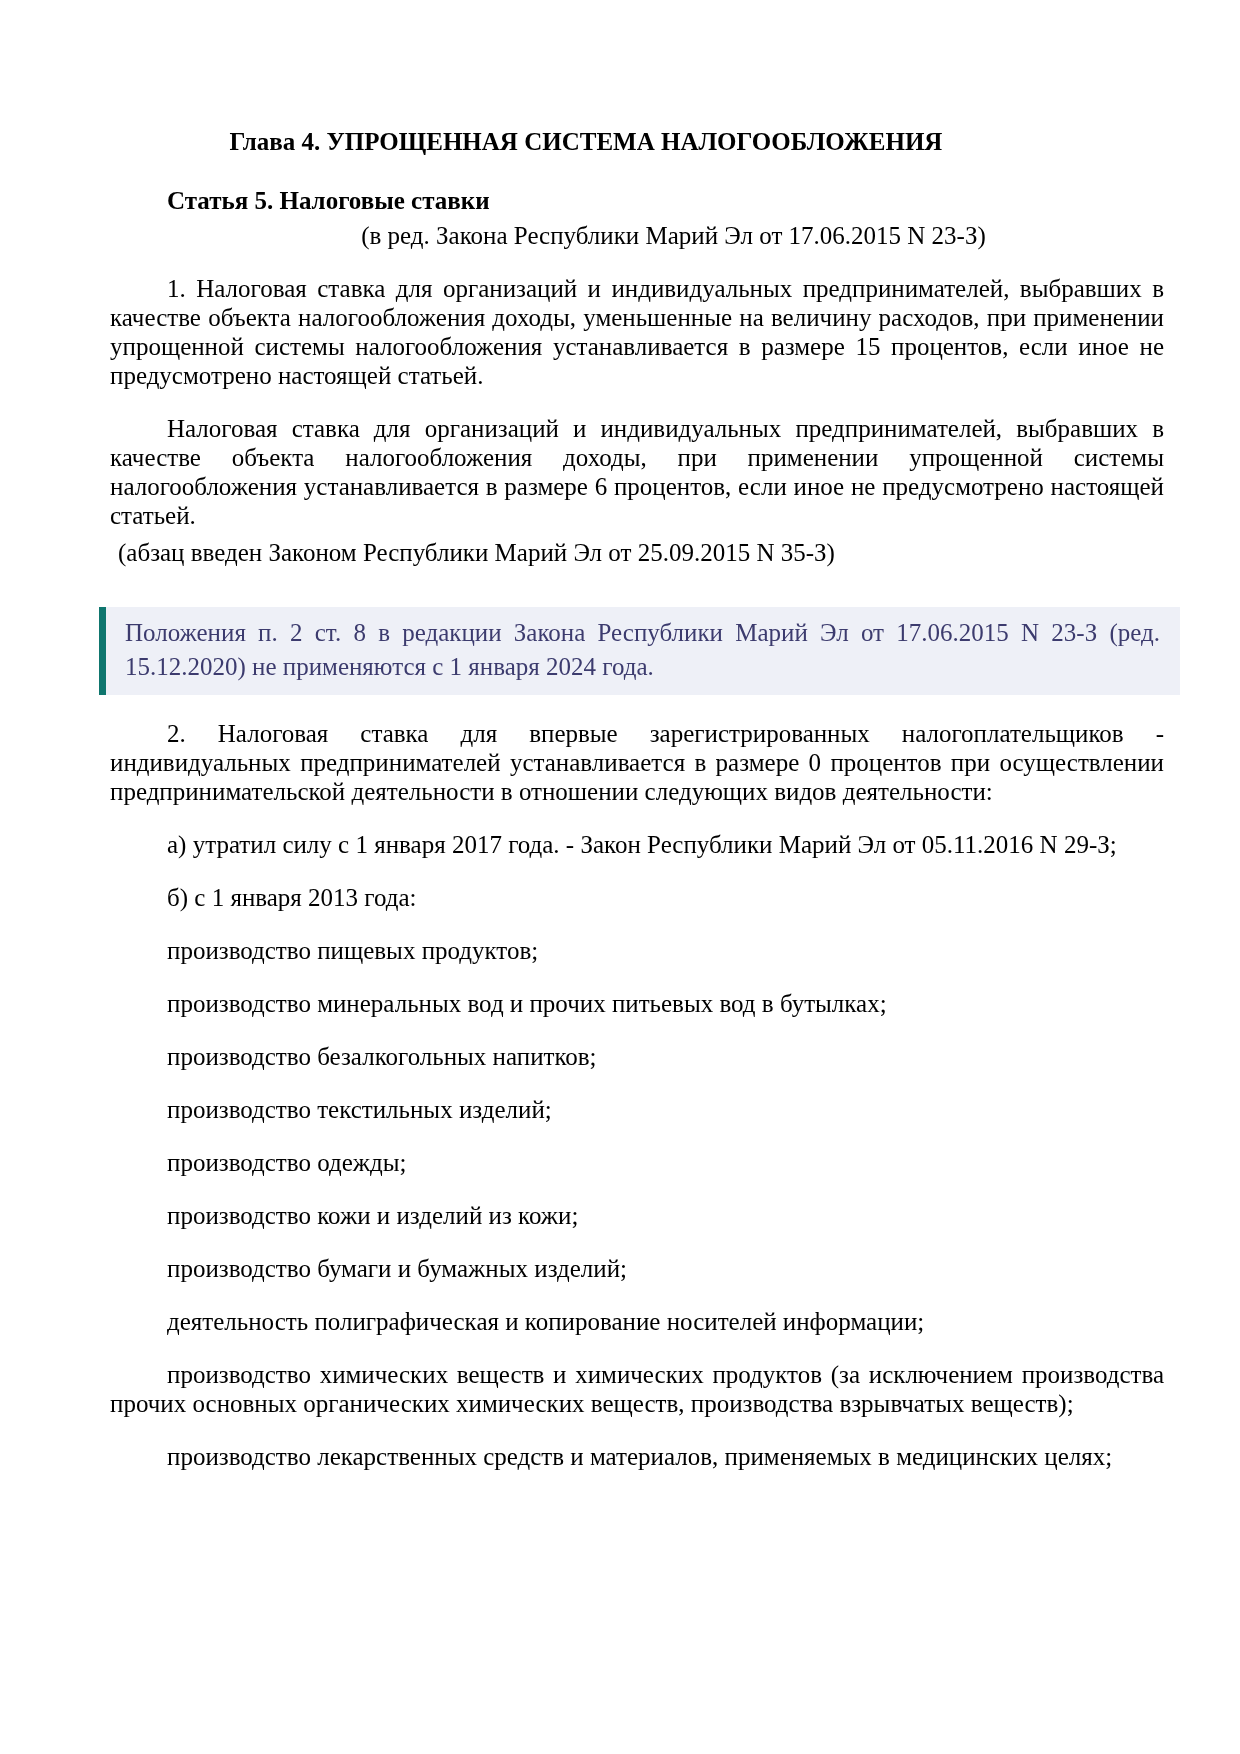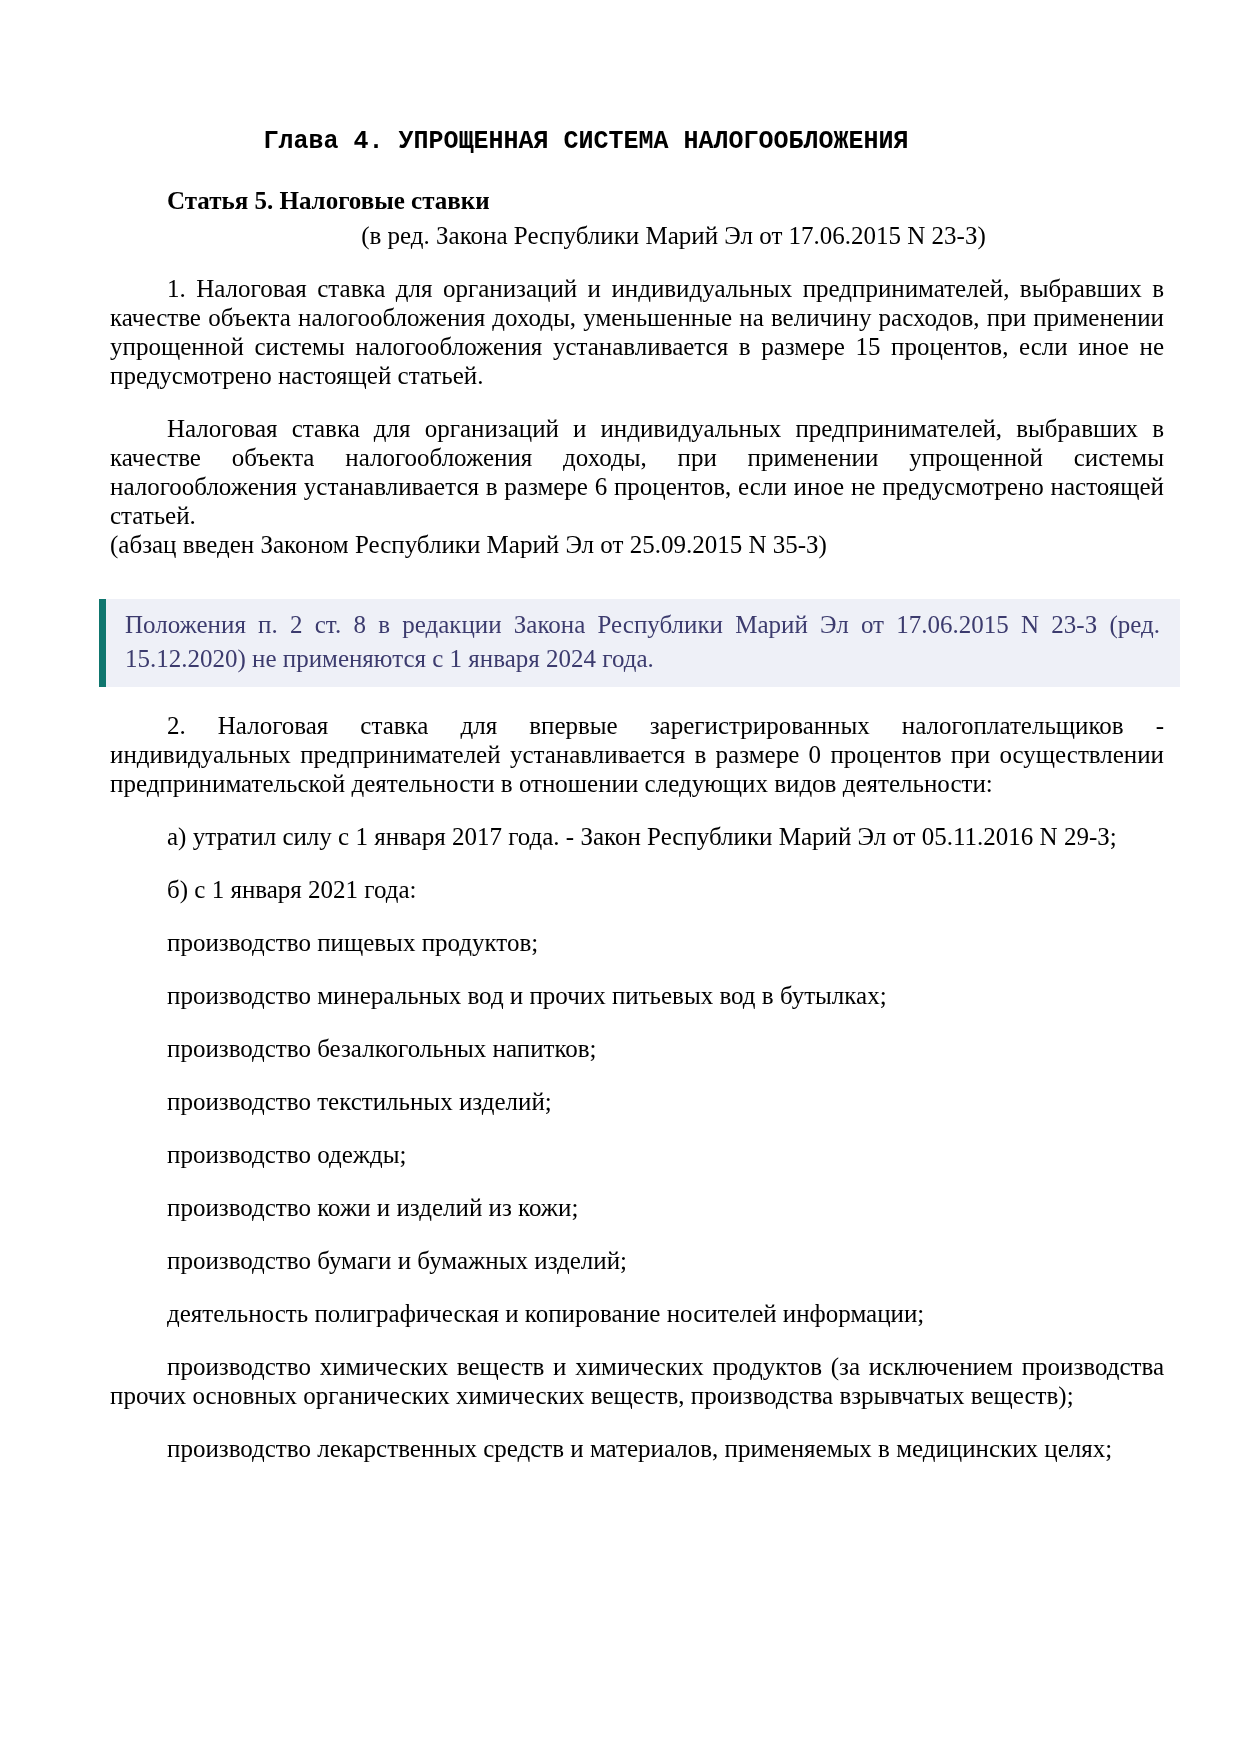--- a/index.html
+++ b/index.html
@@ -25,7 +25,6 @@
     text-align: center;
     padding-right: 118px; 
     margin: 0;
-    font-family: Liberation Mono, monospace;
   }
   .article-heading {
     font-size: 25px;

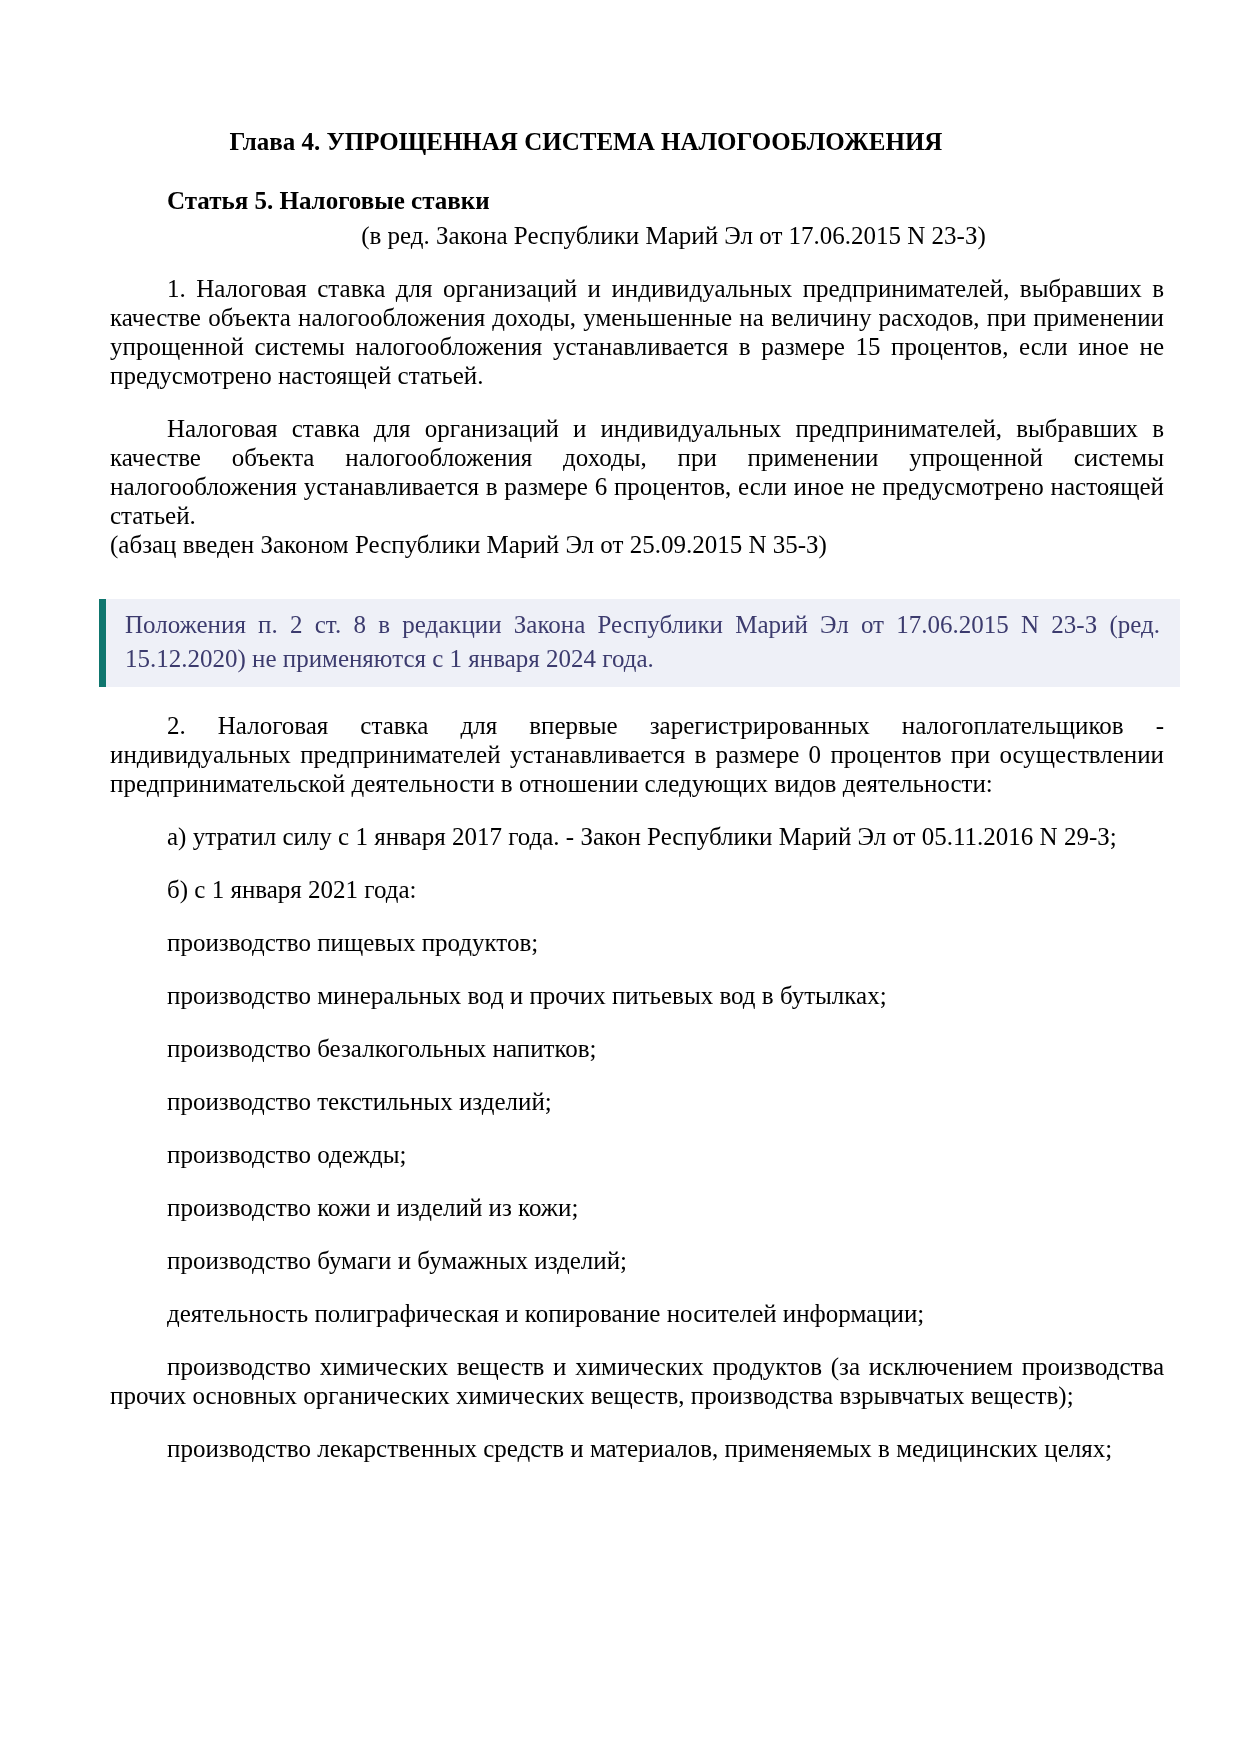--- a/index.html
+++ b/index.html
@@ -50,7 +50,7 @@
   p.amendment {
     font-size: 25px;
     line-height: 29px;
-    margin: 0;
+    margin: 8px;
     text-indent: 0;
     text-align: left;
   }

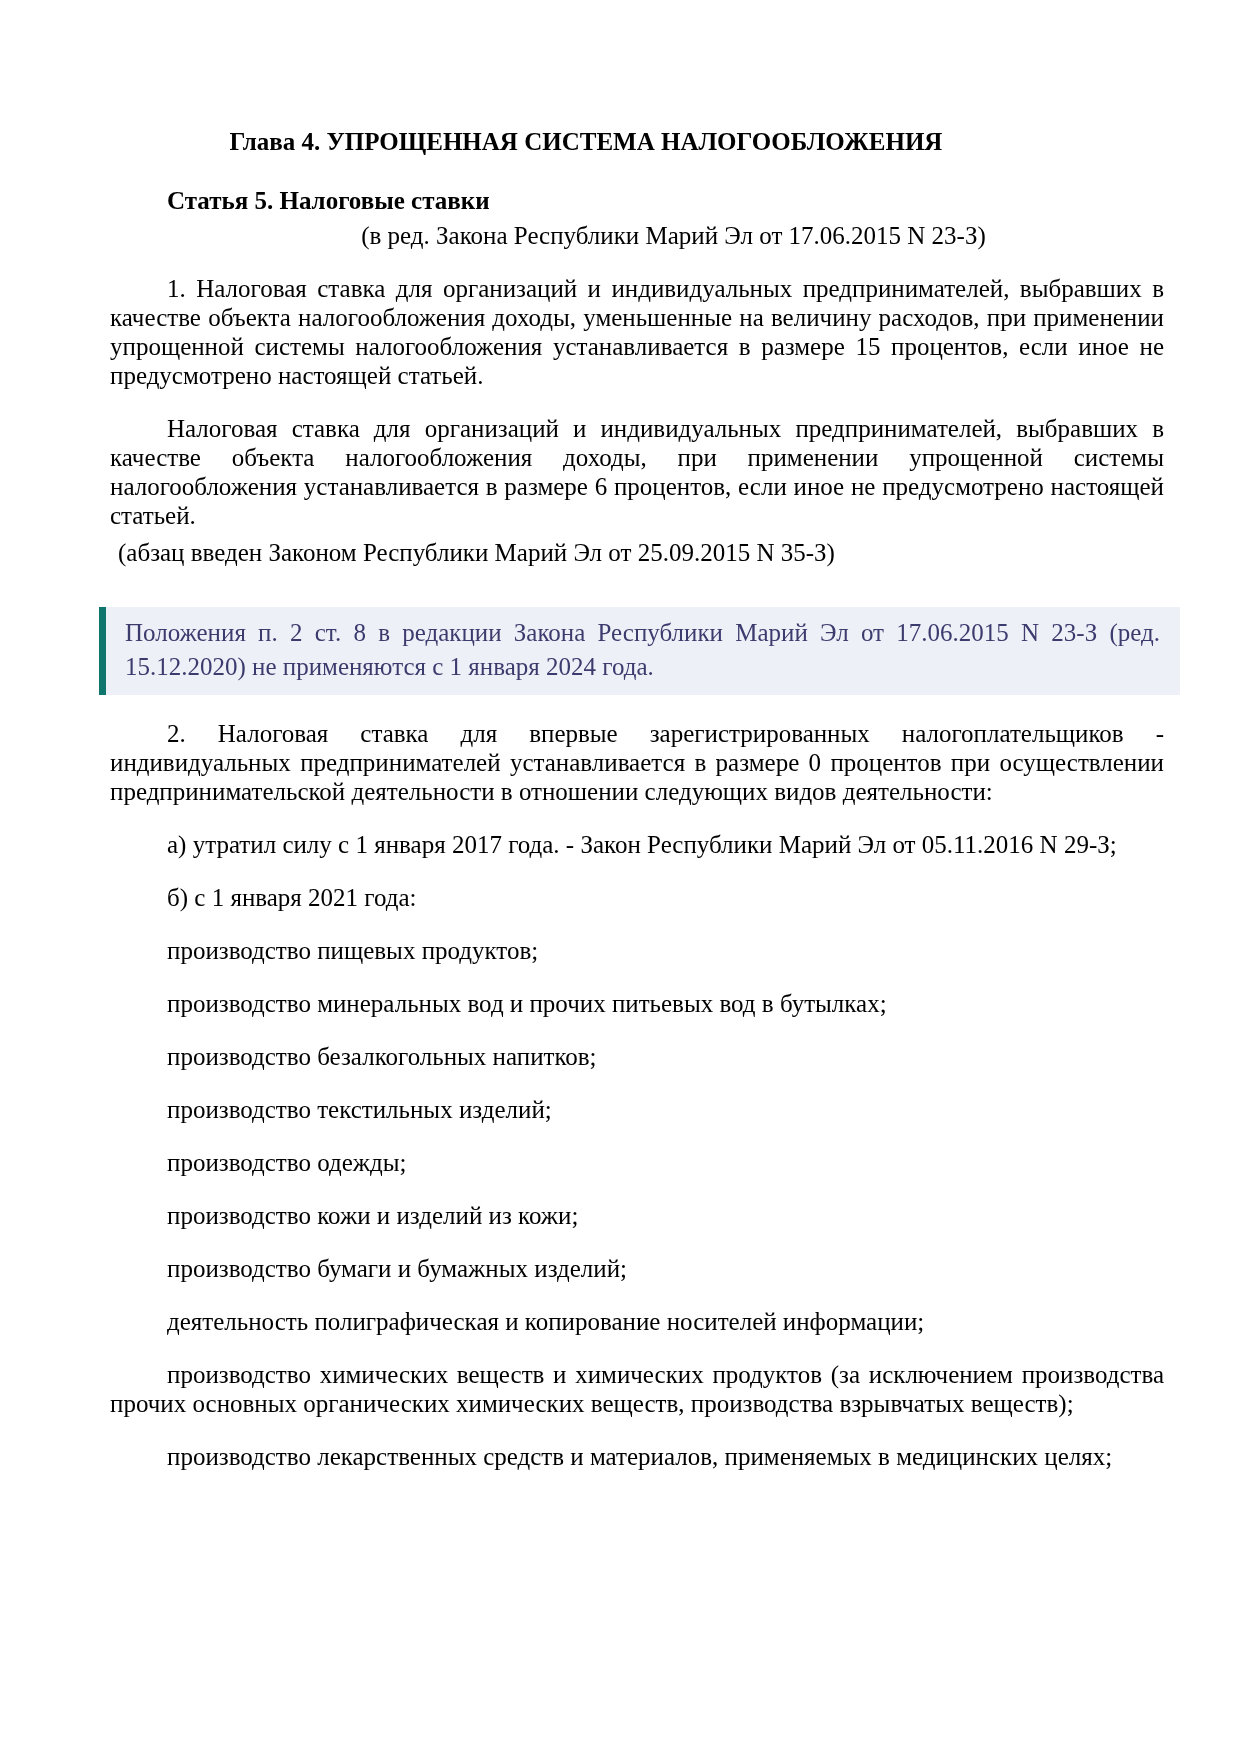--- a/index.html
+++ b/index.html
@@ -93,7 +93,7 @@
 
   <p class="para">а) утратил силу с 1 января 2017 года. - Закон Республики Марий Эл от 05.11.2016 N 29-З;</p>
 
-  <p class="para">б) с 1 января 2021 года:</p>
+  <p class="para">б) с 1 января 2013 года:</p>
 
   <p class="para">производство пищевых продуктов;</p>
   <p class="para">производство минеральных вод и прочих питьевых вод в бутылках;</p>

